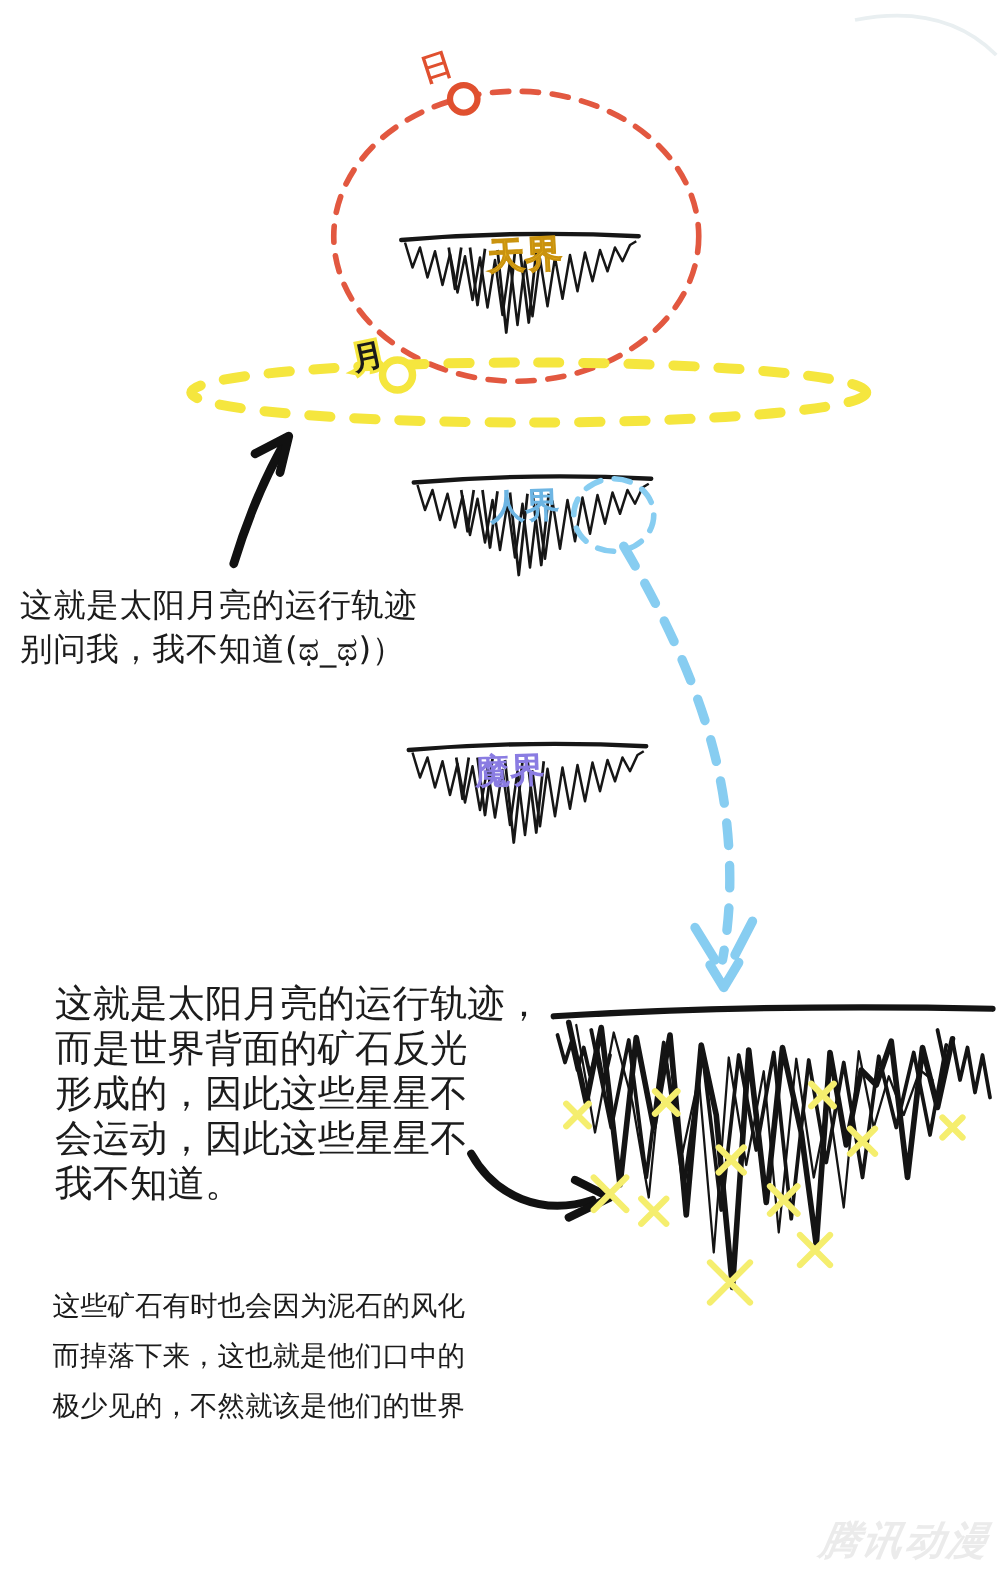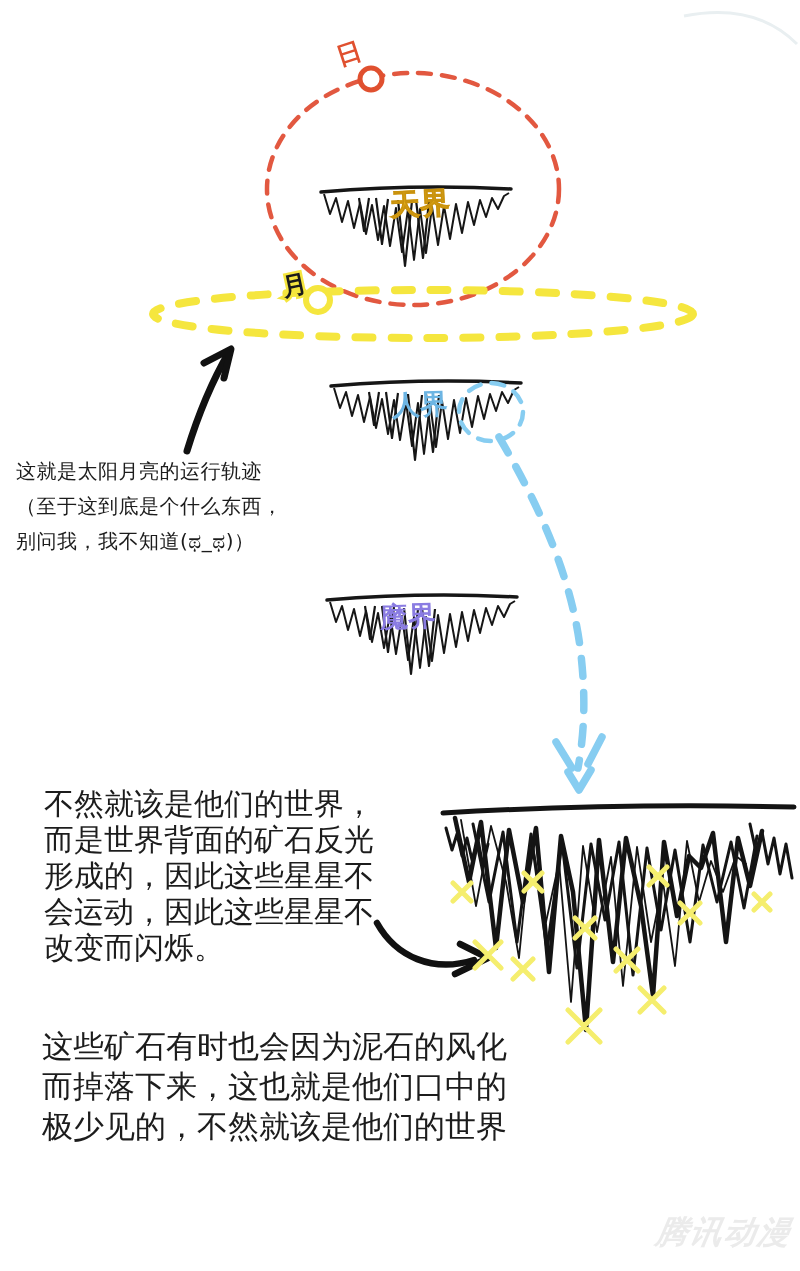--- a/index.html
+++ b/index.html
@@ -9,7 +9,7 @@
   svg text{font-family:"DejaVu Sans",sans-serif;font-weight:bold;}
   .note{position:absolute;color:#1c1c1c;font-weight:500;z-index:3;}
   .note .ln{white-space:nowrap;}
-  #note-orbit{left:16px;top:454px;font-size:20px;line-height:35px;letter-spacing:.5px;}
+  #note-orbit{left:16px;top:468px;font-size:26px;line-height:35px;letter-spacing:.5px;}
   #note-star{left:44px;top:786px;font-size:30px;line-height:36px;}
   #note-meteor{left:42px;top:1026px;font-size:31px;line-height:40px;}
   .watermark{position:absolute;right:8px;bottom:16px;font-size:32px;font-weight:bold;

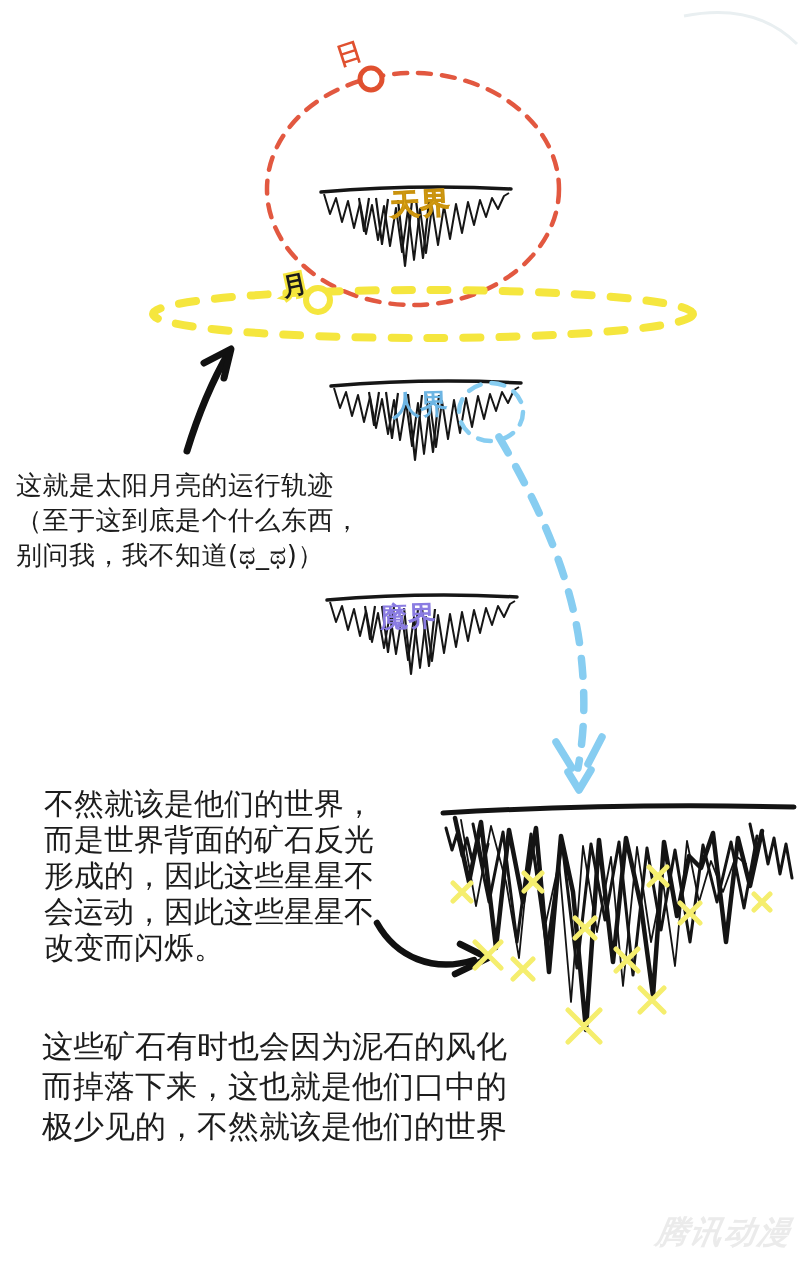--- a/index.html
+++ b/index.html
@@ -101,7 +101,6 @@
 
   <div class="note" id="note-orbit">
     <div class="ln">这就是太阳月亮的运行轨迹</div>
-    <div class="ln">（至于这到底是个什么东西，</div>
     <div class="ln">别问我，我不知道(ಥ_ಥ)）</div>
   </div>
 

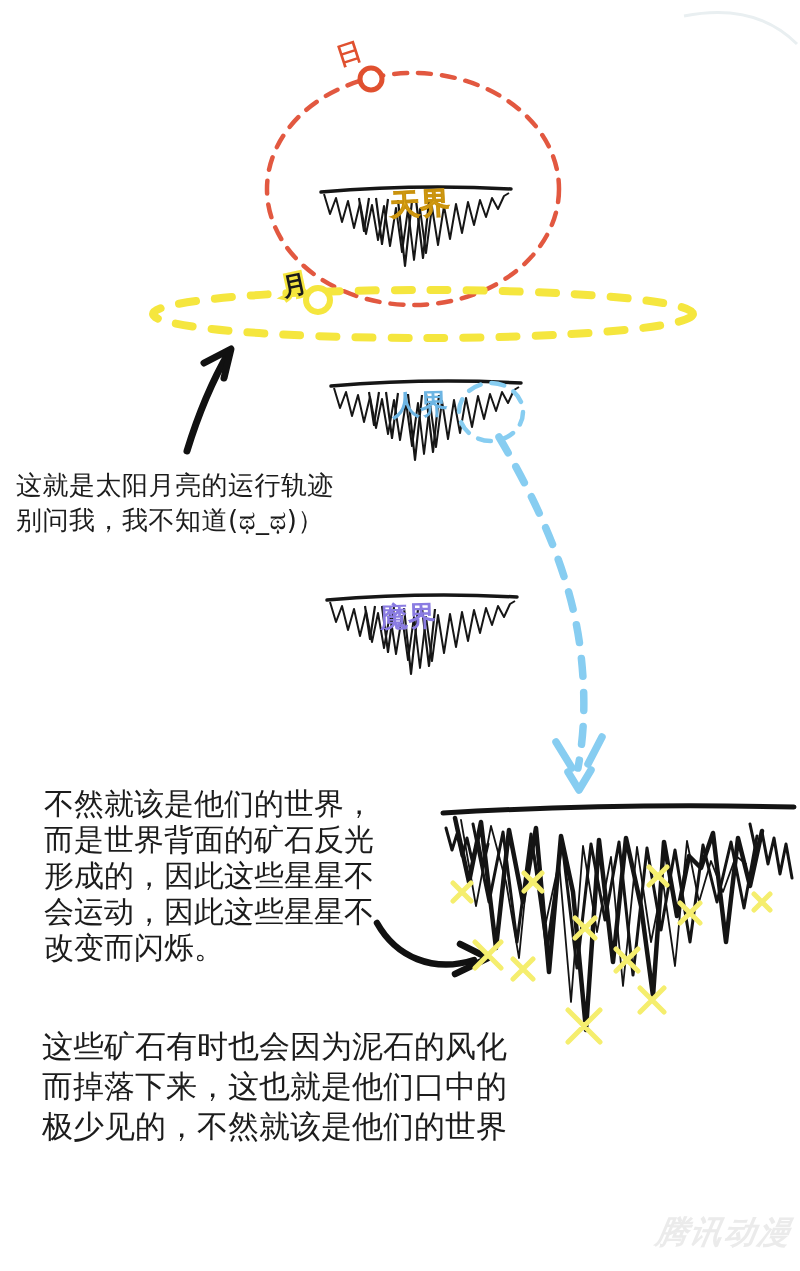--- a/index.html
+++ b/index.html
@@ -105,7 +105,7 @@
   </div>
 
   <div class="note" id="note-star">
-    <div class="ln">不然就该是他们的世界，</div>
+    <div class="ln">这就是太阳月亮的运行轨迹，</div>
     <div class="ln">而是世界背面的矿石反光</div>
     <div class="ln">形成的，因此这些星星不</div>
     <div class="ln">会运动，因此这些星星不</div>

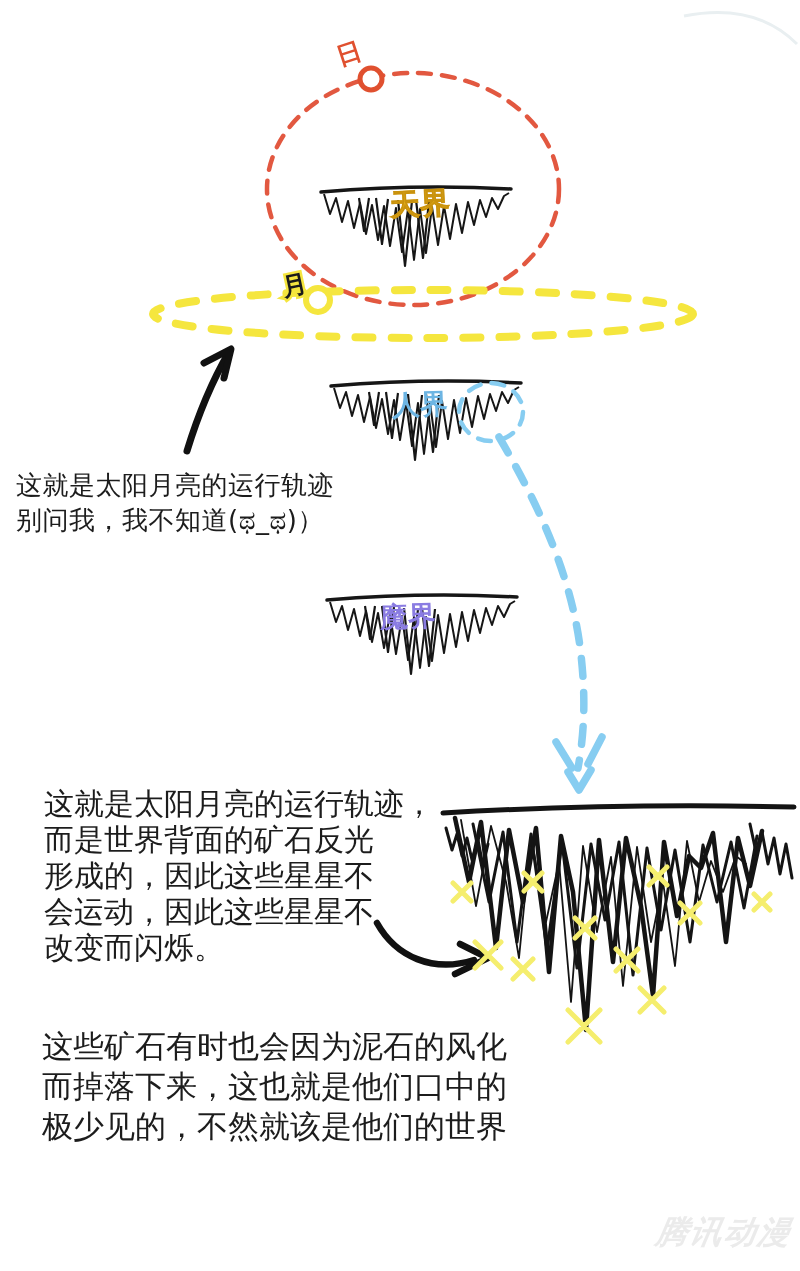--- a/index.html
+++ b/index.html
@@ -109,7 +109,7 @@
     <div class="ln">而是世界背面的矿石反光</div>
     <div class="ln">形成的，因此这些星星不</div>
     <div class="ln">会运动，因此这些星星不</div>
-    <div class="ln">改变而闪烁。</div>
+    <div class="ln">我不知道。</div>
   </div>
 
   <div class="note" id="note-meteor">

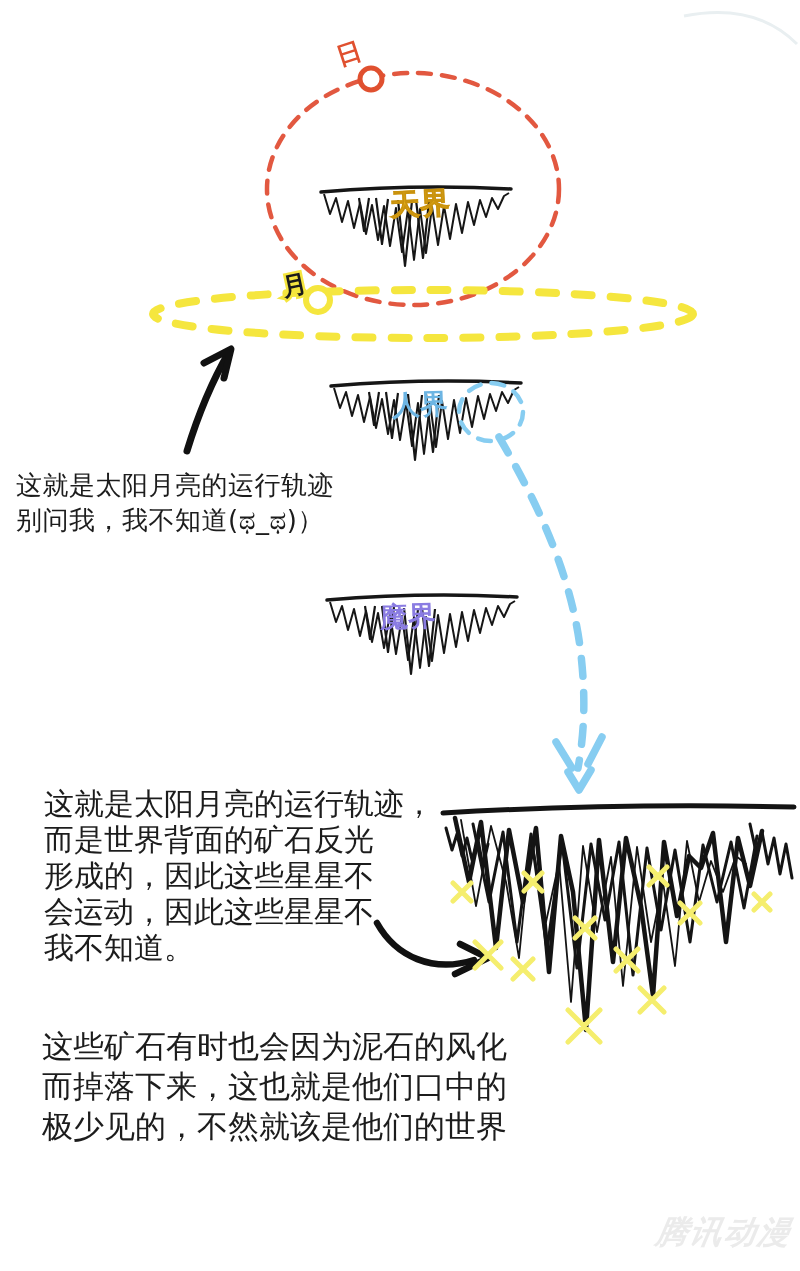--- a/index.html
+++ b/index.html
@@ -11,7 +11,7 @@
   .note .ln{white-space:nowrap;}
   #note-orbit{left:16px;top:468px;font-size:26px;line-height:35px;letter-spacing:.5px;}
   #note-star{left:44px;top:786px;font-size:30px;line-height:36px;}
-  #note-meteor{left:42px;top:1026px;font-size:31px;line-height:40px;}
+  #note-meteor{left:42px;top:1026px;font-size:22px;line-height:40px;}
   .watermark{position:absolute;right:8px;bottom:16px;font-size:32px;font-weight:bold;
              font-style:italic;color:#ebebeb;letter-spacing:2px;transform:skewX(-10deg);z-index:2;}
 </style>

